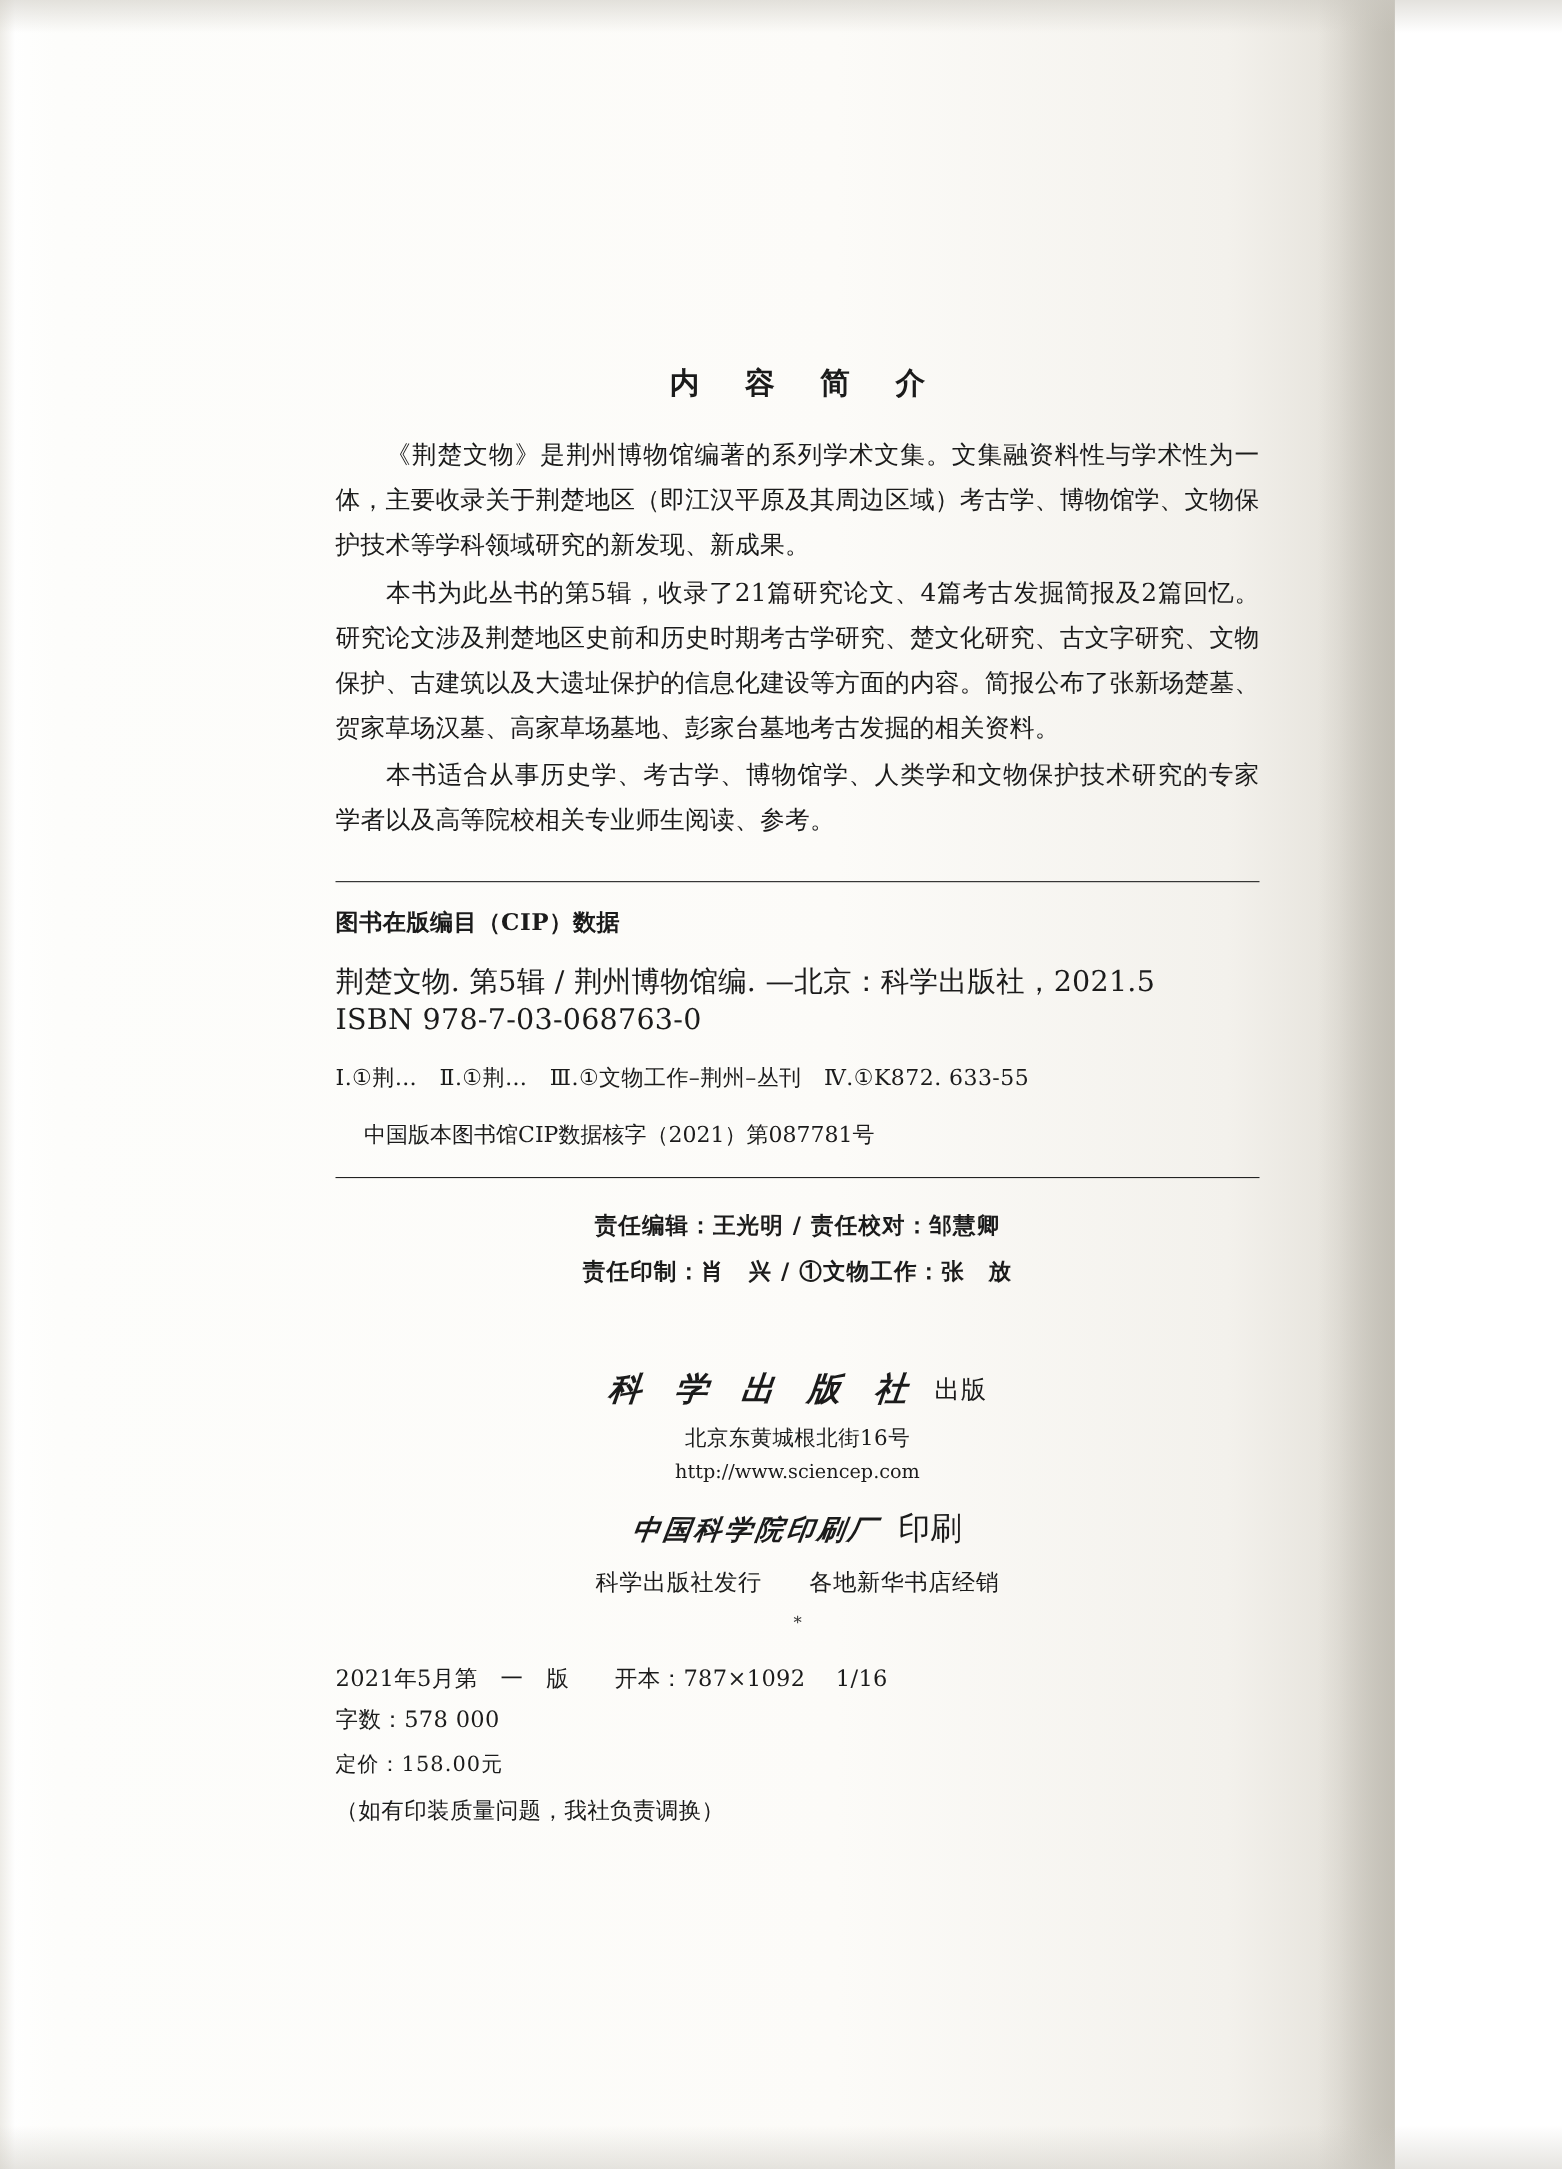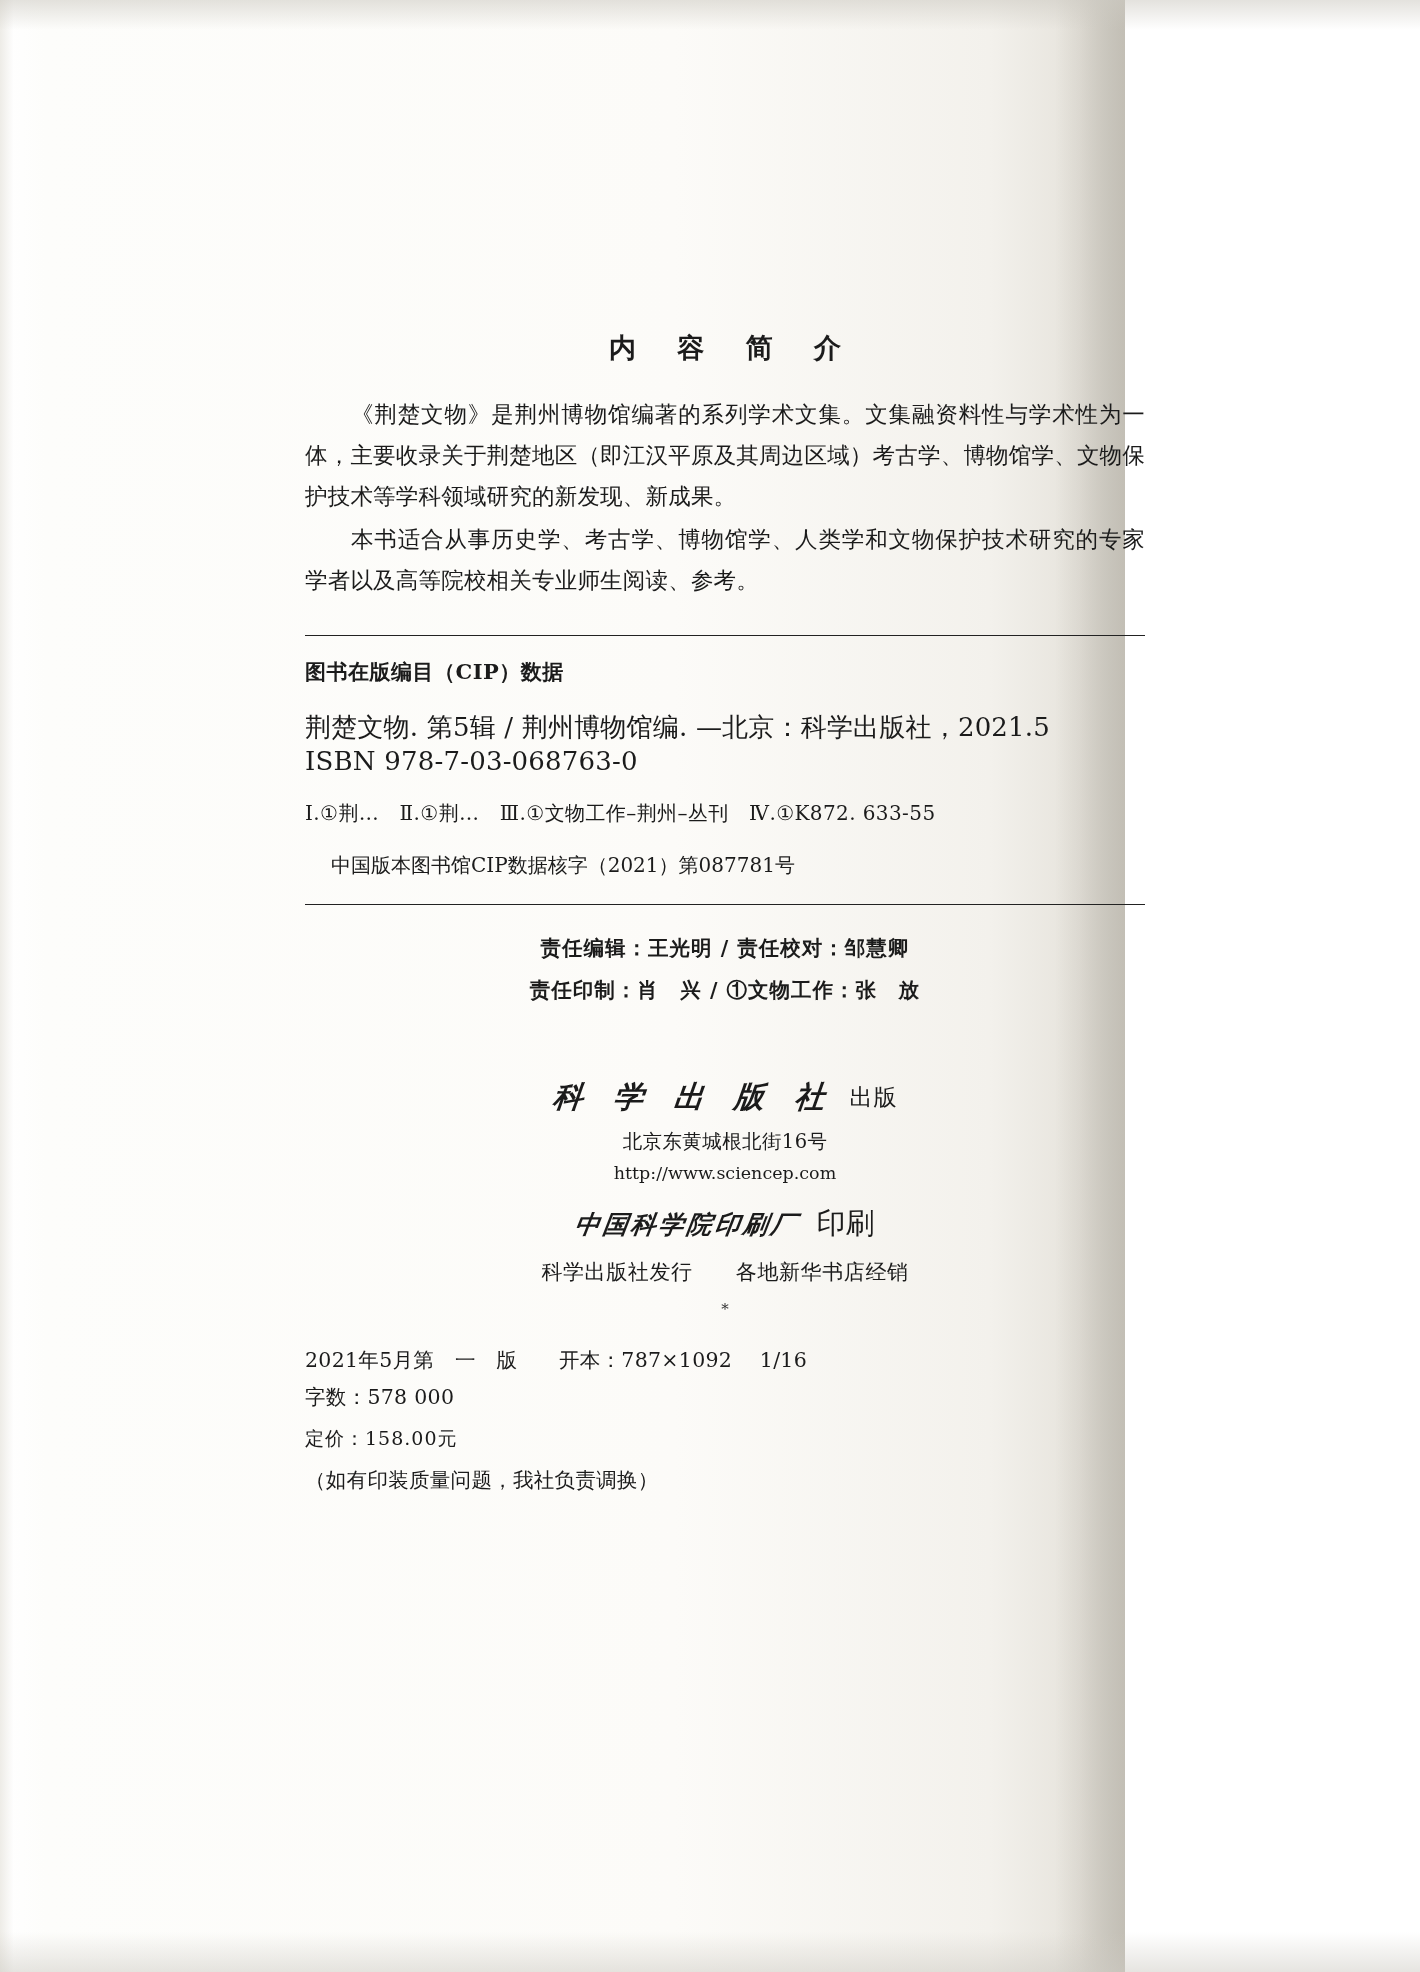--- a/index.html
+++ b/index.html
@@ -19,7 +19,7 @@
   .page {
     position: absolute;
     left: 0; top: 0;
-    width: 1125px;
+    width: 1268px;
     height: 1972px;
     background:
       linear-gradient(to right, #ffffff 0%, #fdfdfb 4%, #fcfbf8 60%, #f3f1ec 88%, #e6e3dc 96%, #cfccc4 100%);

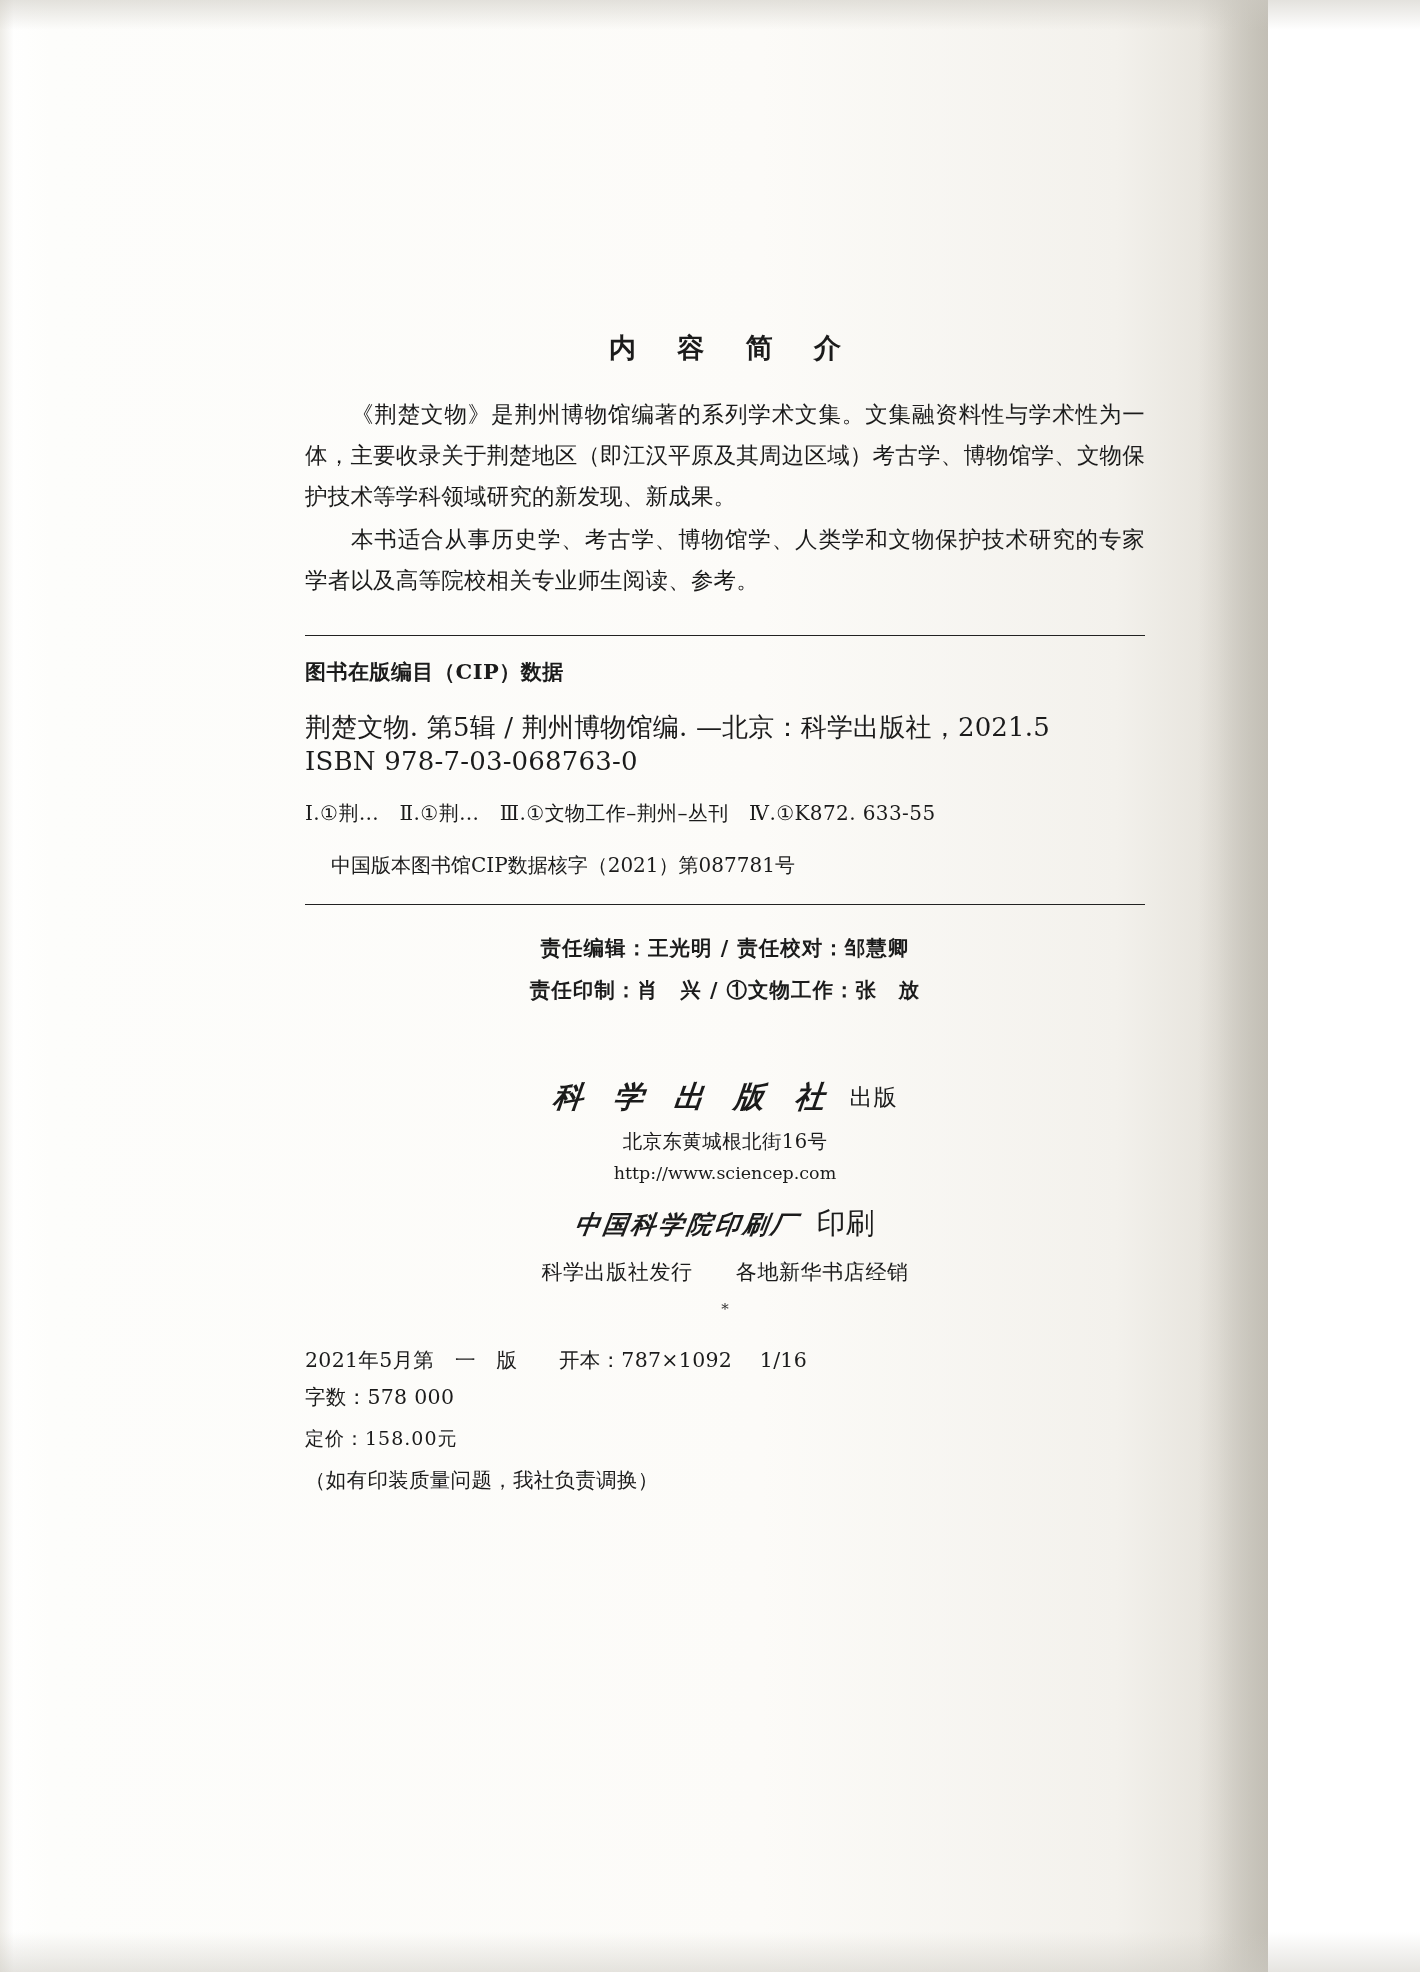--- a/index.html
+++ b/index.html
@@ -233,6 +233,7 @@
 
     <div class="abstract">
       <p>《荆楚文物》是荆州博物馆编著的系列学术文集。文集融资料性与学术性为一体，主要收录关于荆楚地区（即江汉平原及其周边区域）考古学、博物馆学、文物保护技术等学科领域研究的新发现、新成果。</p>
+      <p>本书为此丛书的第5辑，收录了21篇研究论文、4篇考古发掘简报及2篇回忆。研究论文涉及荆楚地区史前和历史时期考古学研究、楚文化研究、古文字研究、文物保护、古建筑以及大遗址保护的信息化建设等方面的内容。简报公布了张新场楚墓、贺家草场汉墓、高家草场墓地、彭家台墓地考古发掘的相关资料。</p>
       <p>本书适合从事历史学、考古学、博物馆学、人类学和文物保护技术研究的专家学者以及高等院校相关专业师生阅读、参考。</p>
     </div>
 

